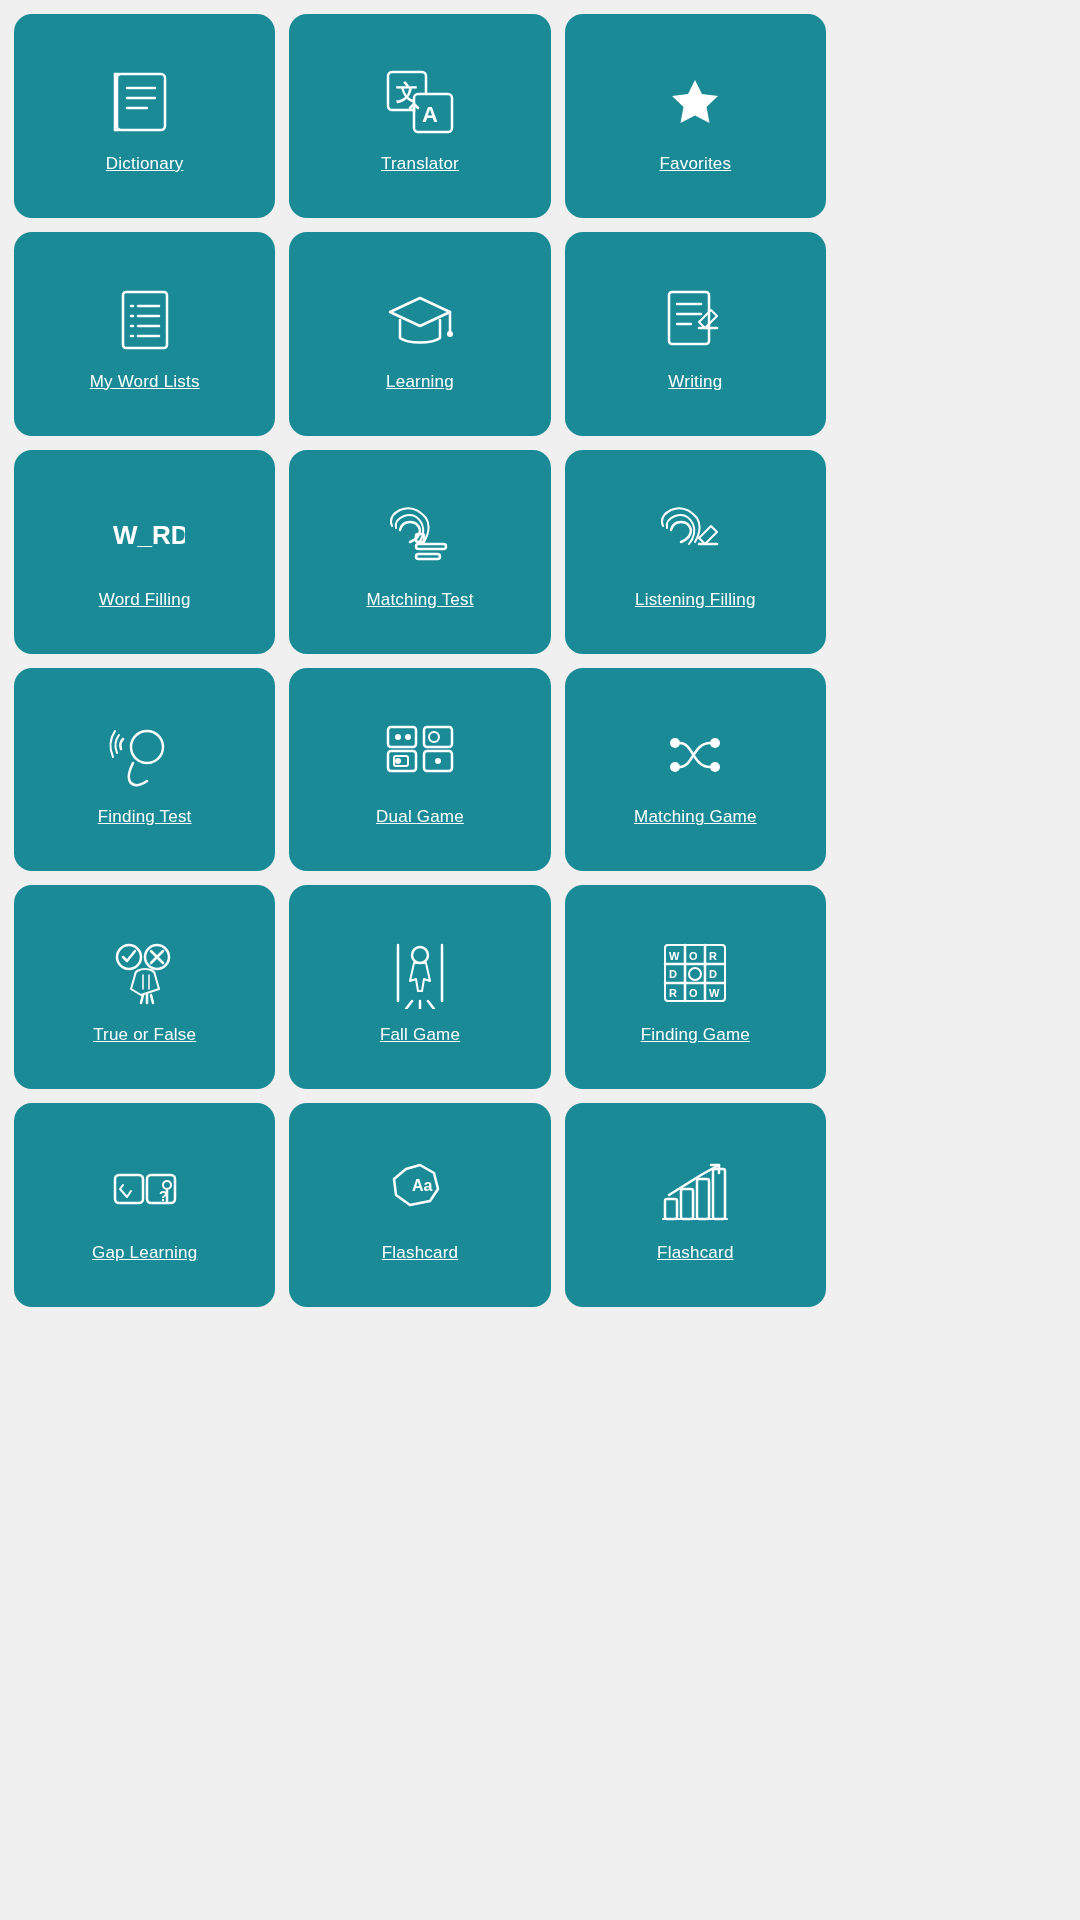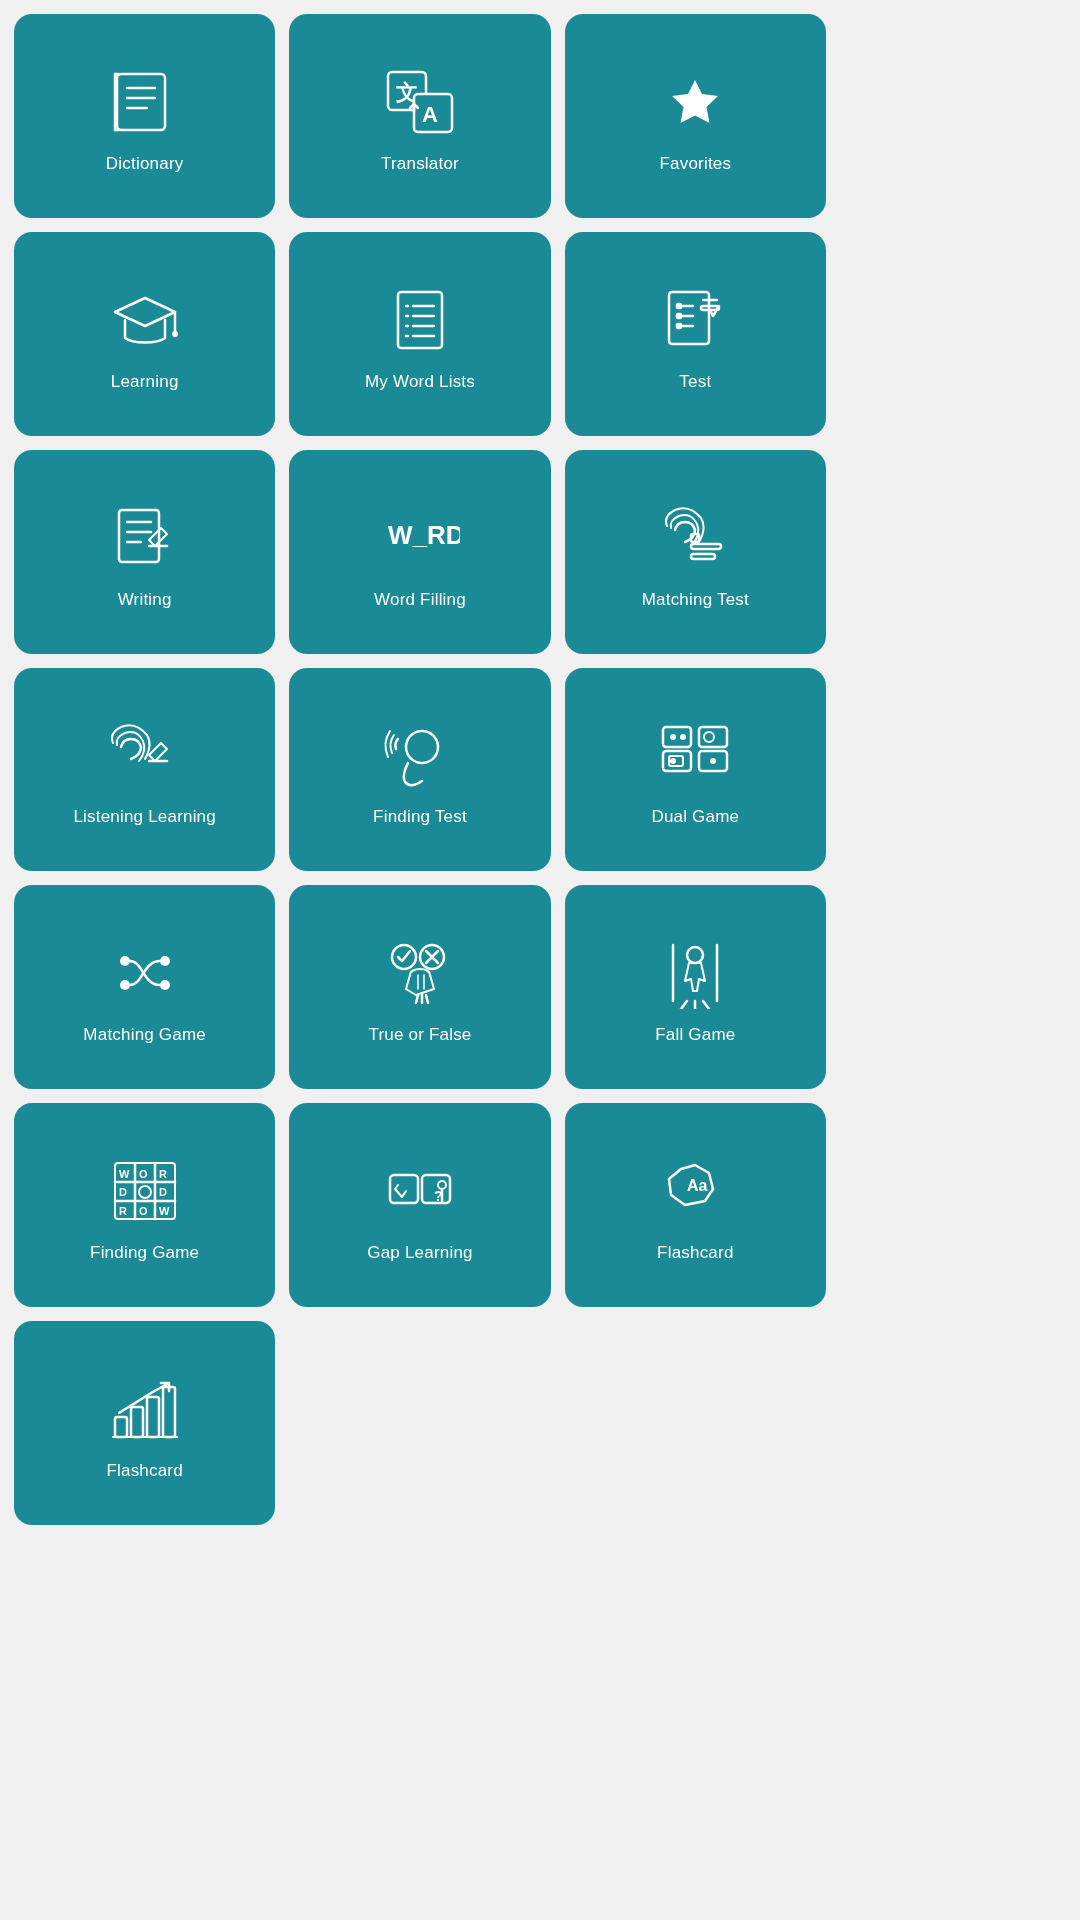--- a/index.html
+++ b/index.html
@@ -55,6 +55,7 @@
       font-size: 17px;
       font-weight: 500;
       letter-spacing: 0.2px;
+      text-decoration: underline;
     }
   </style>
 </head>

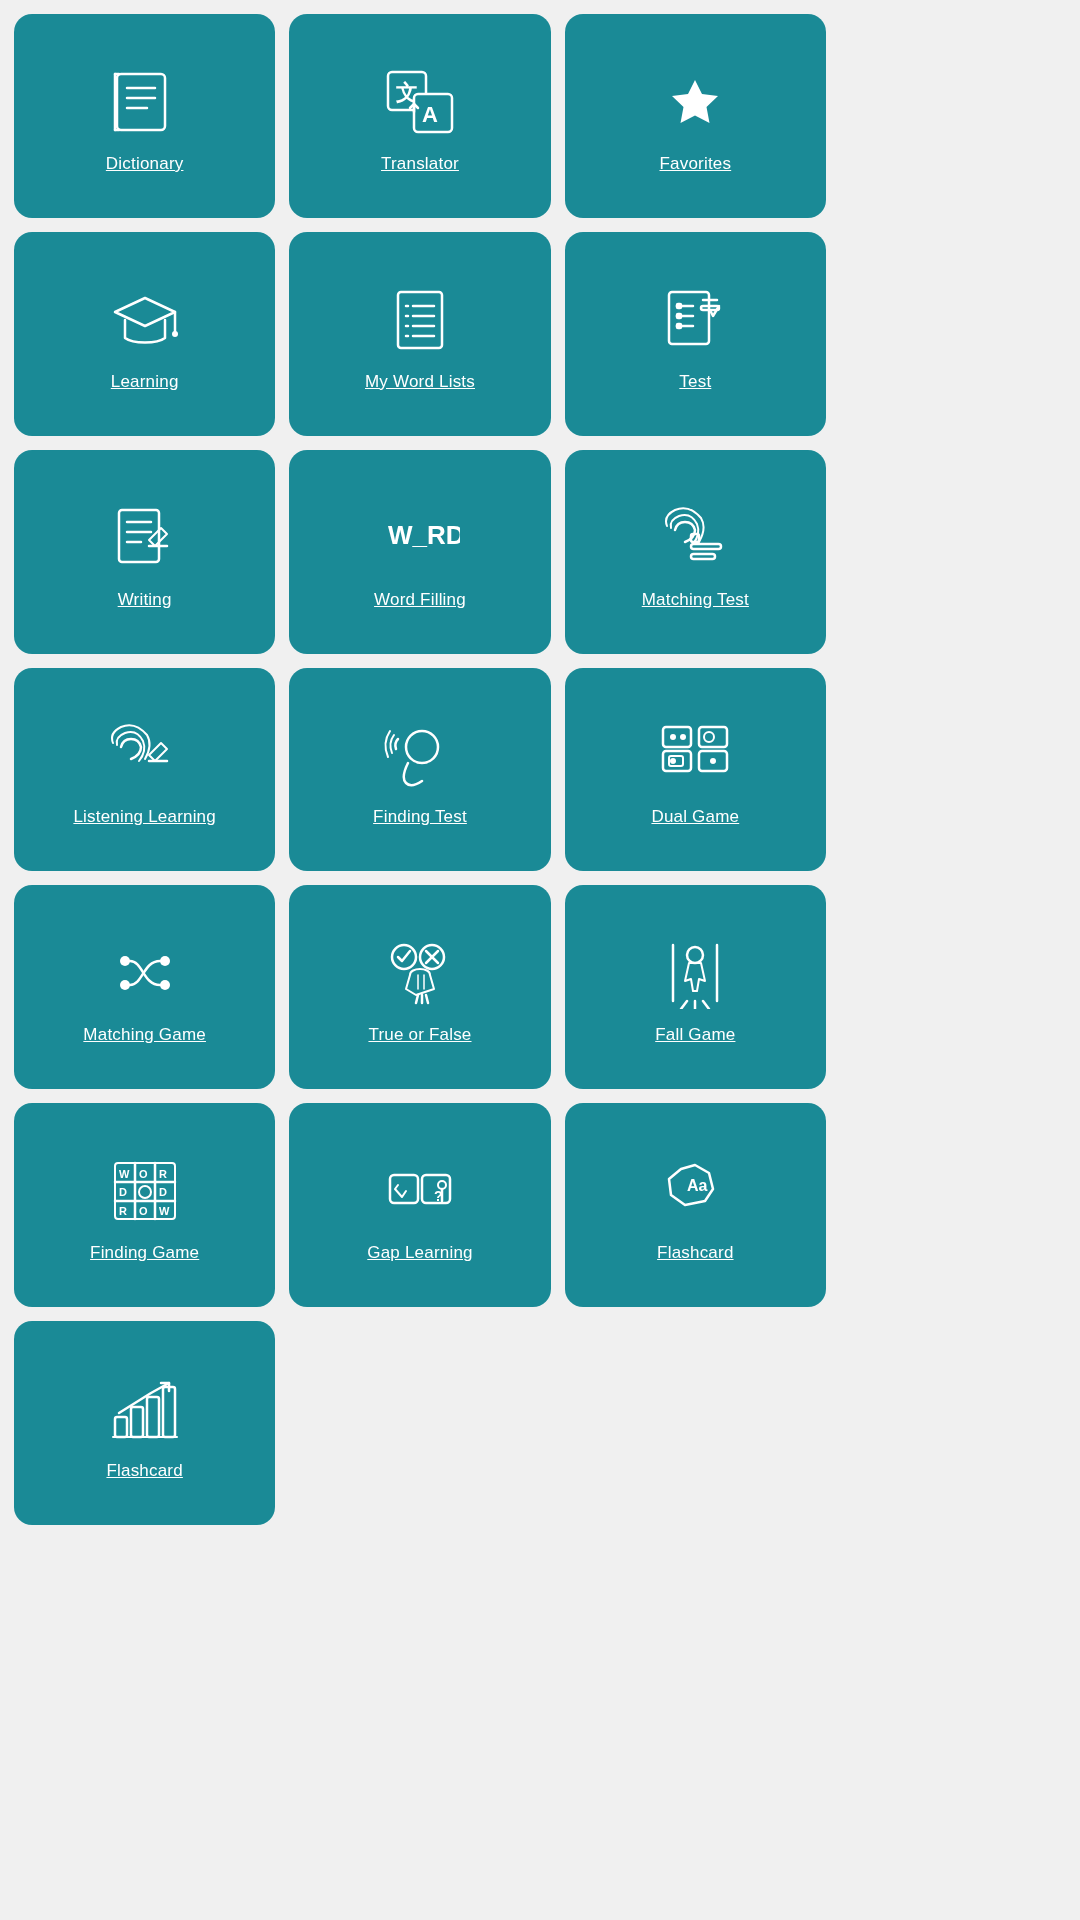--- a/index.html
+++ b/index.html
@@ -106,18 +106,6 @@
   <div class="tile">
     <div class="tile-icon">
       <svg viewBox="0 0 80 72">
-        <path d="M40 14 L70 28 L40 42 L10 28 Z" stroke-width="2.5" fill="none"></path>
-        <path d="M20 36 L20 54 C28 60 52 60 60 54 L60 36" stroke-width="2.5" fill="none"></path>
-        <line x1="70" y1="28" x2="70" y2="48"></line>
-        <circle cx="70" cy="50" r="3" fill="white" stroke="none"></circle>
-      </svg>
-    </div>
-    <span class="tile-label">Learning</span>
-  </div>
-
-  <div class="tile">
-    <div class="tile-icon">
-      <svg viewBox="0 0 80 72">
         <rect x="18" y="8" width="44" height="56" rx="3"></rect>
         <line x1="26" y1="22" x2="28" y2="22"></line>
         <line x1="26" y1="32" x2="28" y2="32"></line>
@@ -130,6 +118,18 @@
       </svg>
     </div>
     <span class="tile-label">My Word Lists</span>
+  </div>
+
+  <div class="tile">
+    <div class="tile-icon">
+      <svg viewBox="0 0 80 72">
+        <path d="M40 14 L70 28 L40 42 L10 28 Z" stroke-width="2.5" fill="none"></path>
+        <path d="M20 36 L20 54 C28 60 52 60 60 54 L60 36" stroke-width="2.5" fill="none"></path>
+        <line x1="70" y1="28" x2="70" y2="48"></line>
+        <circle cx="70" cy="50" r="3" fill="white" stroke="none"></circle>
+      </svg>
+    </div>
+    <span class="tile-label">Learning</span>
   </div>
 
   <div class="tile">

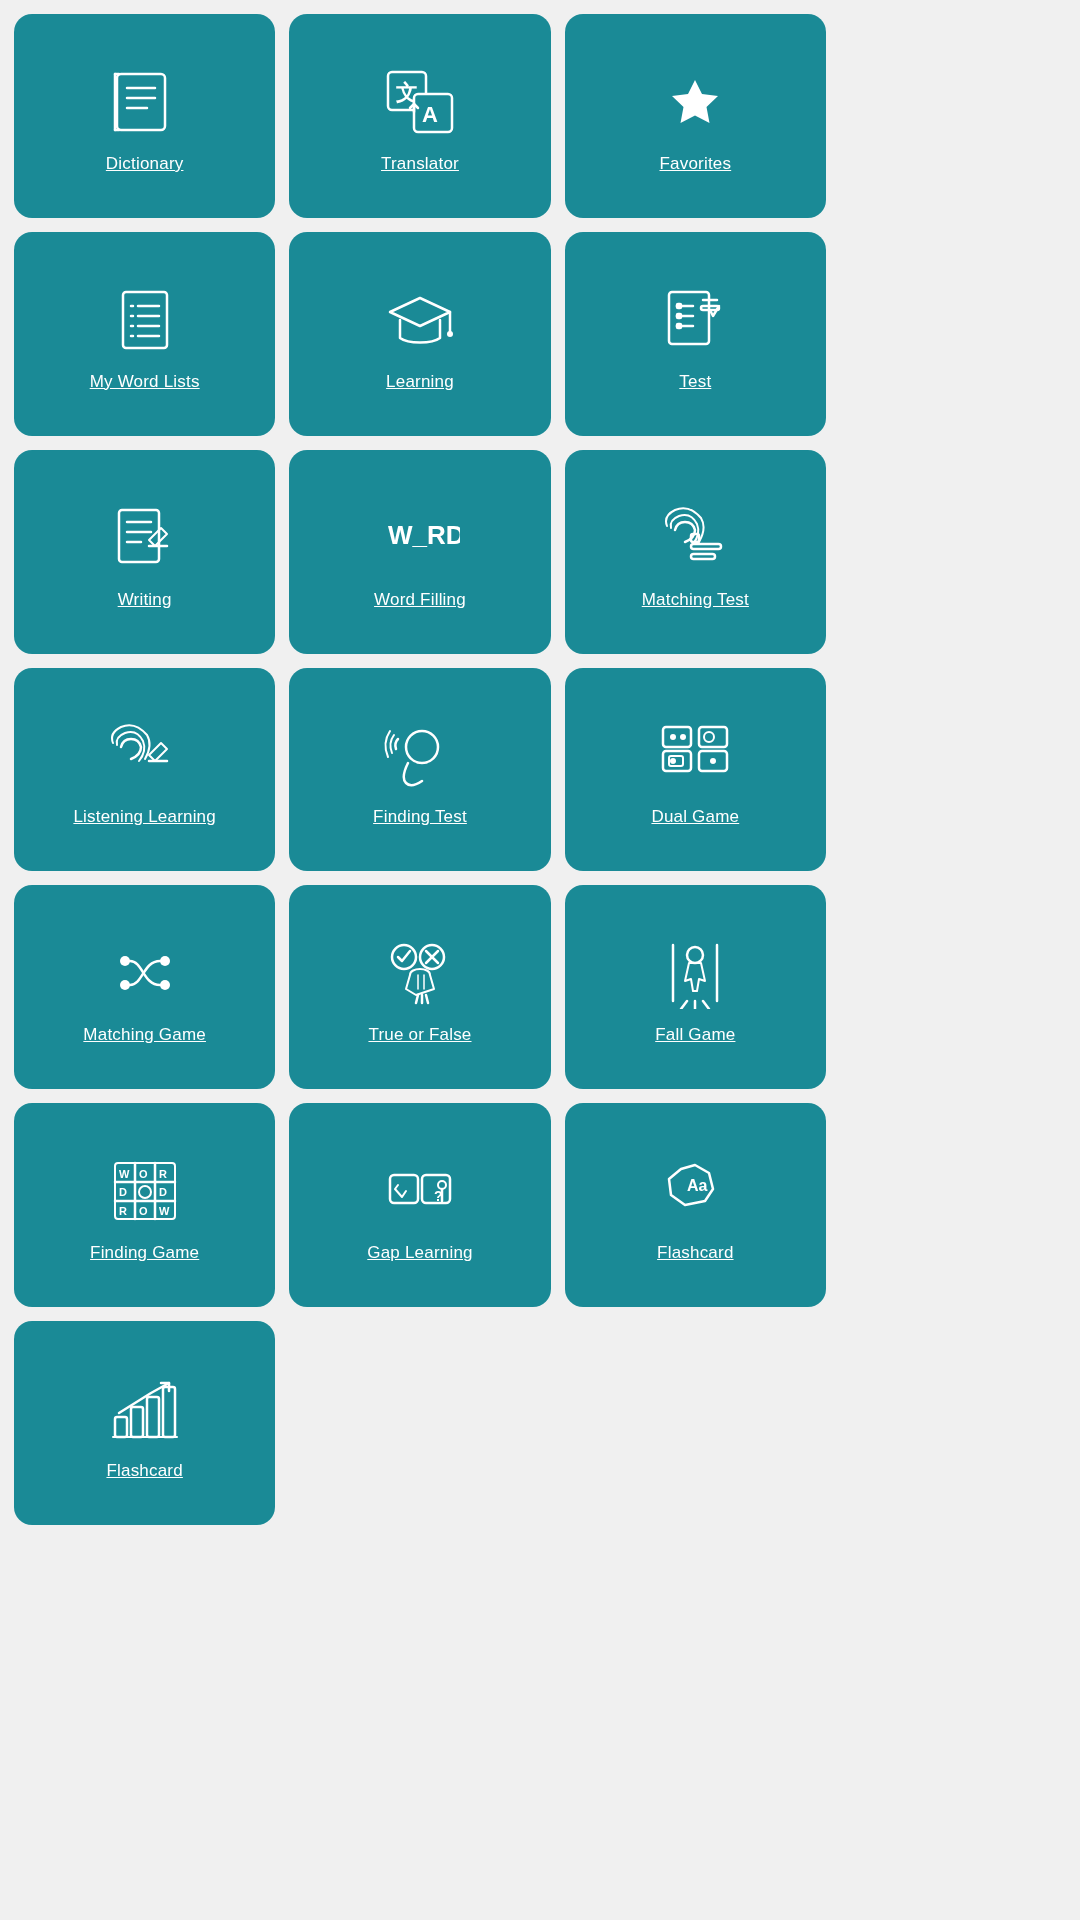--- a/index.html
+++ b/index.html
@@ -132,23 +132,6 @@
     <span class="tile-label">Learning</span>
   </div>
 
-  <div class="tile">
-    <div class="tile-icon">
-      <svg viewBox="0 0 80 72">
-        <rect x="14" y="8" width="40" height="52" rx="3"></rect>
-        <rect x="46" y="22" width="18" height="4" rx="2"></rect>
-        <line x1="22" y1="22" x2="38" y2="22"></line>
-        <line x1="22" y1="32" x2="38" y2="32"></line>
-        <line x1="22" y1="42" x2="38" y2="42"></line>
-        <rect x="22" y="20" width="4" height="4" rx="1"></rect>
-        <rect x="22" y="30" width="4" height="4" rx="1"></rect>
-        <rect x="22" y="40" width="4" height="4" rx="1"></rect>
-        <line x1="48" y1="16" x2="62" y2="16"></line>
-        <path d="M56 28 L58 32 L64 22" stroke-width="2.5" fill="none"></path>
-      </svg>
-    </div>
-    <span class="tile-label">Test</span>
-  </div>
 
   <div class="tile">
     <div class="tile-icon">

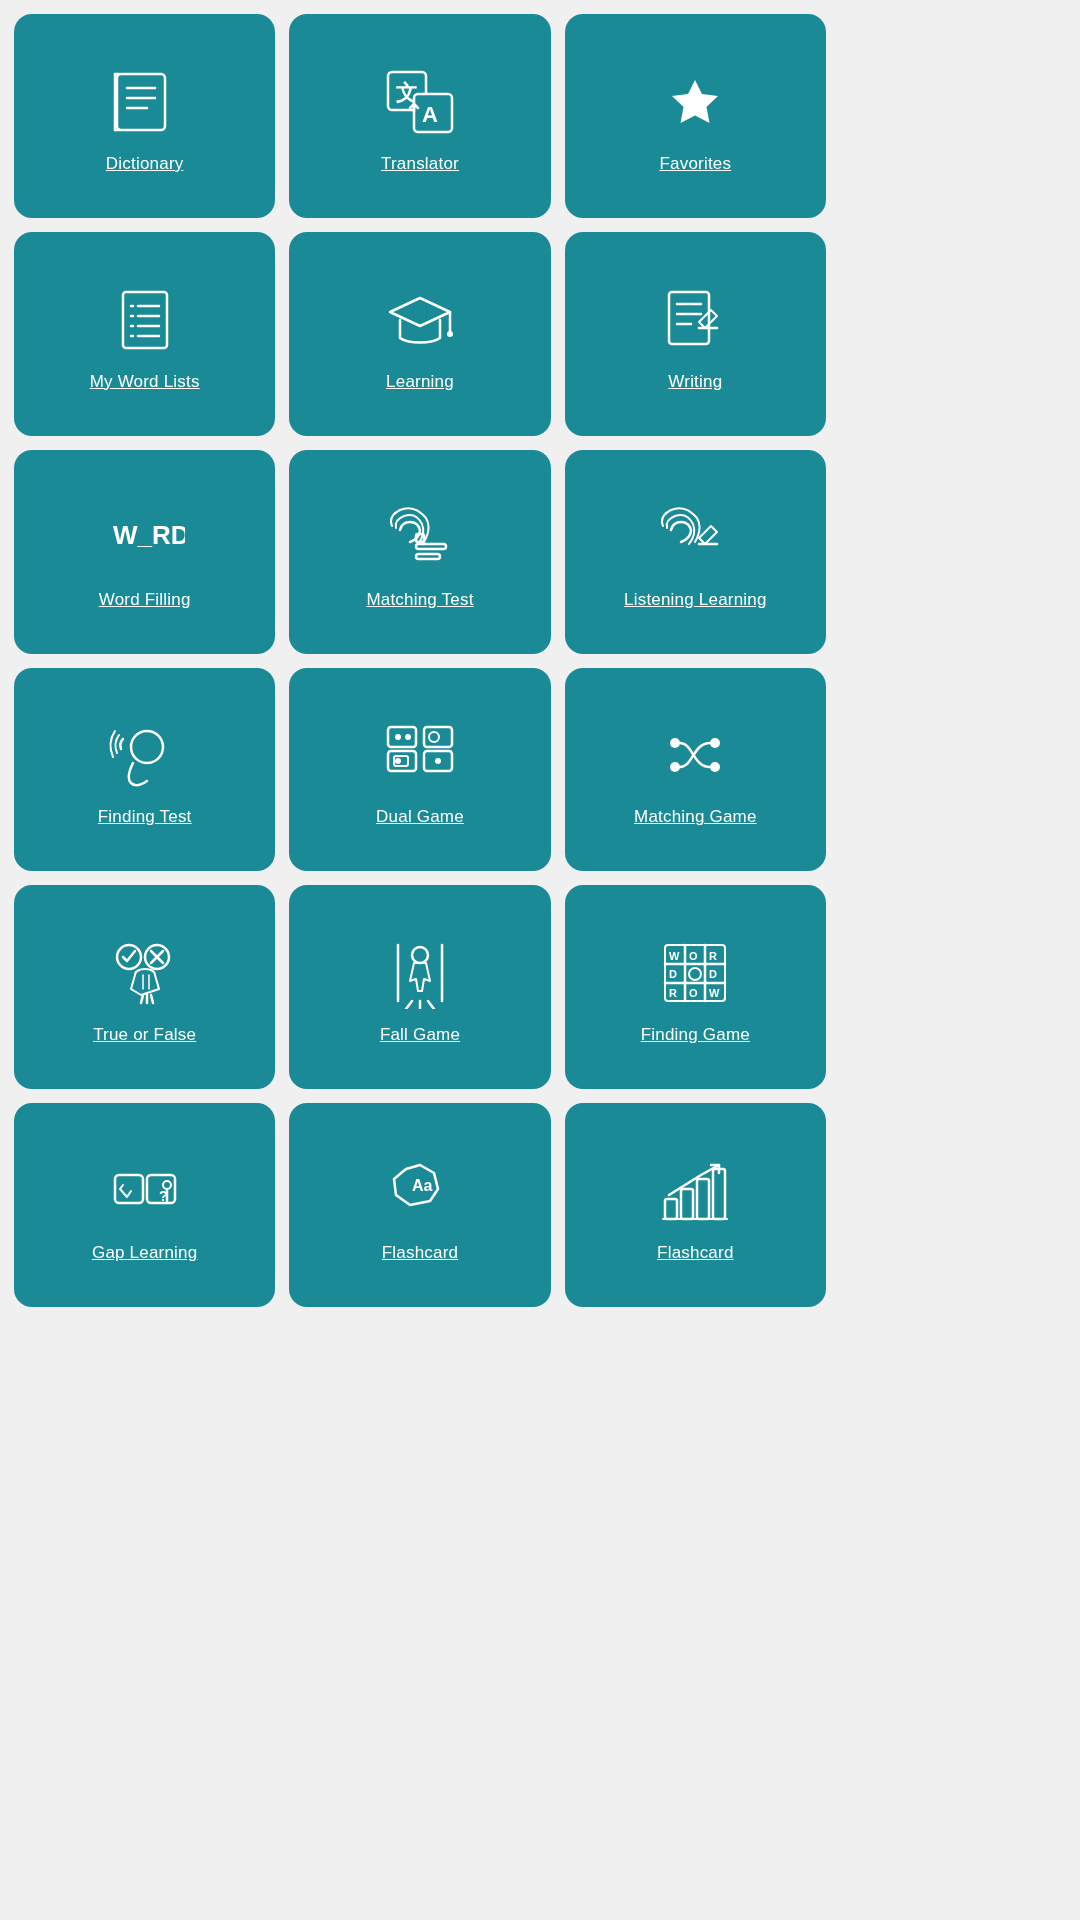--- a/index.html
+++ b/index.html
@@ -180,7 +180,7 @@
         <line x1="44" y1="42" x2="62" y2="42"></line>
       </svg>
     </div>
-    <span class="tile-label">Listening Learning</span>
+    <span class="tile-label">Listening Filling</span>
   </div>
 
   <div class="tile">

